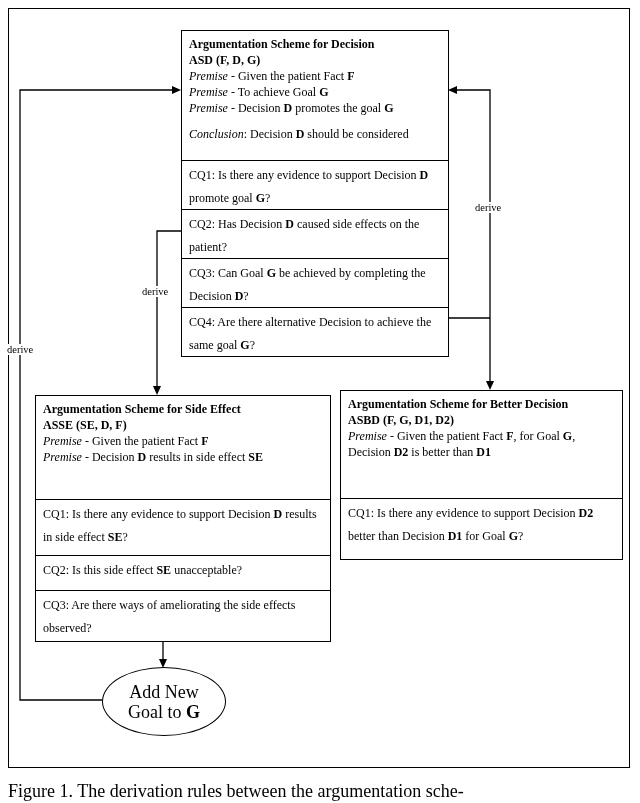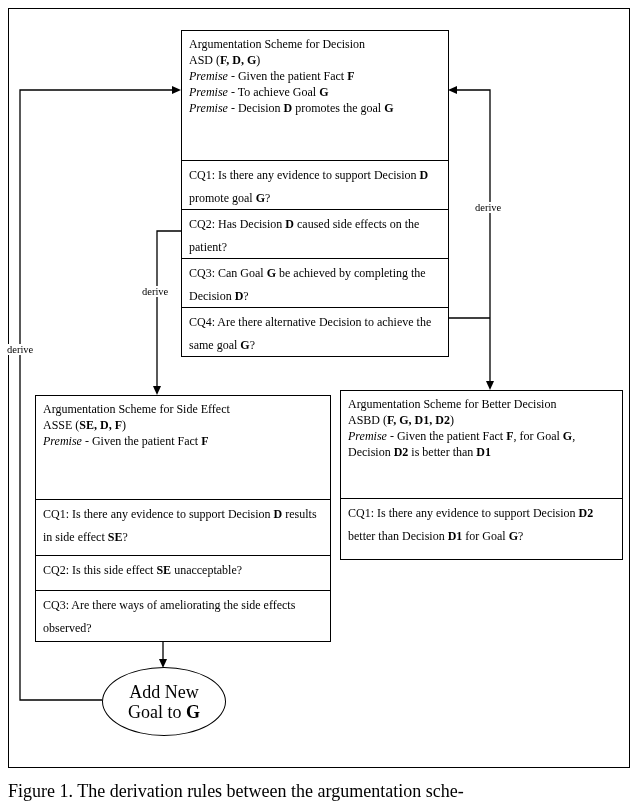--- a/index.html
+++ b/index.html
@@ -29,7 +29,7 @@
   .line{line-height:16px;}
   .cq{line-height:23px;padding-top:3px;}
   .conclusion{margin-top:10px;}
-  .st-b{font-weight:normal;}
+  .st-b{font-weight:bold;}
   .st-i{font-style:italic;}
   .st-bi{font-weight:bold;}
 

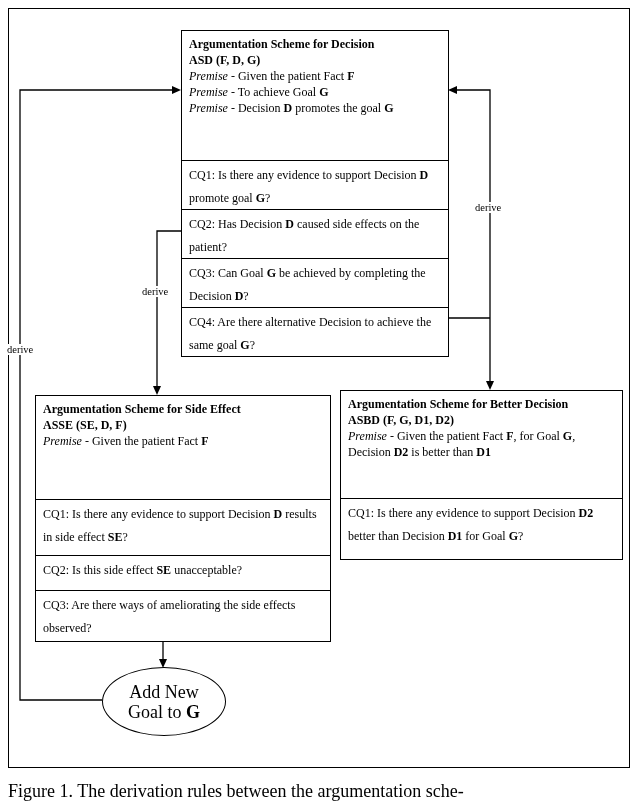--- a/index.html
+++ b/index.html
@@ -101,6 +101,7 @@
       <div class="line"><span class="st-i">Premise</span><span> - Given the patient Fact </span><span class="st-bi">F</span></div>
       <div class="line"><span class="st-i">Premise</span><span> - To achieve Goal </span><span class="st-bi">G</span></div>
       <div class="line"><span class="st-i">Premise</span><span> - Decision </span><span class="st-bi">D</span><span> promotes the goal </span><span class="st-bi">G</span></div>
+      <div class="line conclusion"><span class="st-i">Conclusion</span><span>: Decision </span><span class="st-bi">D</span><span> should be considered</span></div>
     </div>
   <div class="section cq"><span>CQ1: Is there any evidence to support Decision </span><span class="st-bi">D</span><span> promote goal </span><span class="st-bi">G</span><span>?</span></div>
   <div class="section cq"><span>CQ2: Has Decision </span><span class="st-bi">D</span><span> caused side effects on the patient?</span></div>

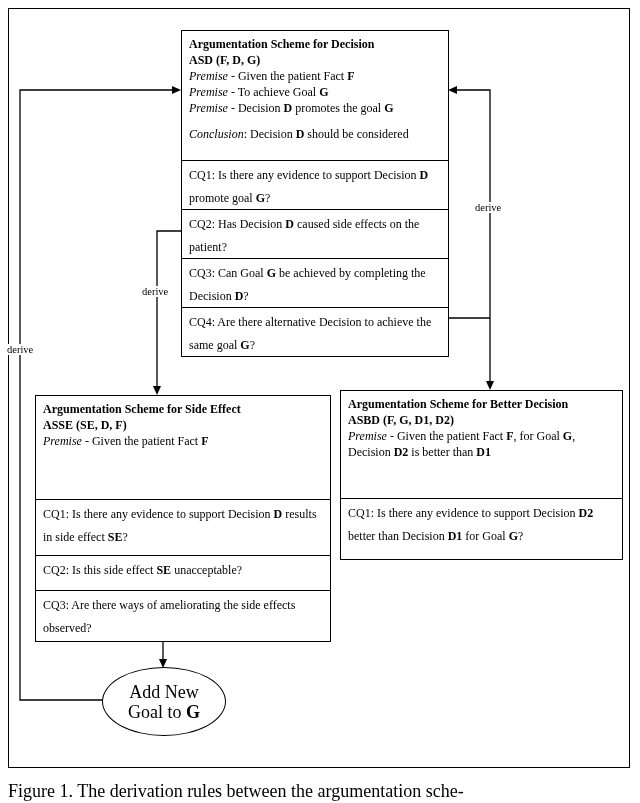--- a/index.html
+++ b/index.html
@@ -114,6 +114,7 @@
       <div class="line title"><span class="st-b">Argumentation Scheme for Side Effect</span></div>
       <div class="line title"><span class="st-b">ASSE (</span><span class="st-bi">SE, D, F</span><span class="st-b">)</span></div>
       <div class="line"><span class="st-i">Premise</span><span> - Given the patient Fact </span><span class="st-bi">F</span></div>
+      <div class="line"><span class="st-i">Premise</span><span> - Decision </span><span class="st-bi">D</span><span> results in side effect </span><span class="st-bi">SE</span></div>
     </div>
   <div class="section cq asse-cq1"><span>CQ1: Is there any evidence to support Decision </span><span class="st-bi">D</span><span> results in side effect </span><span class="st-bi">SE</span><span>?</span></div>
   <div class="section cq asse-cq2"><span>CQ2: Is this side effect </span><span class="st-bi">SE</span><span> unacceptable?</span></div>

